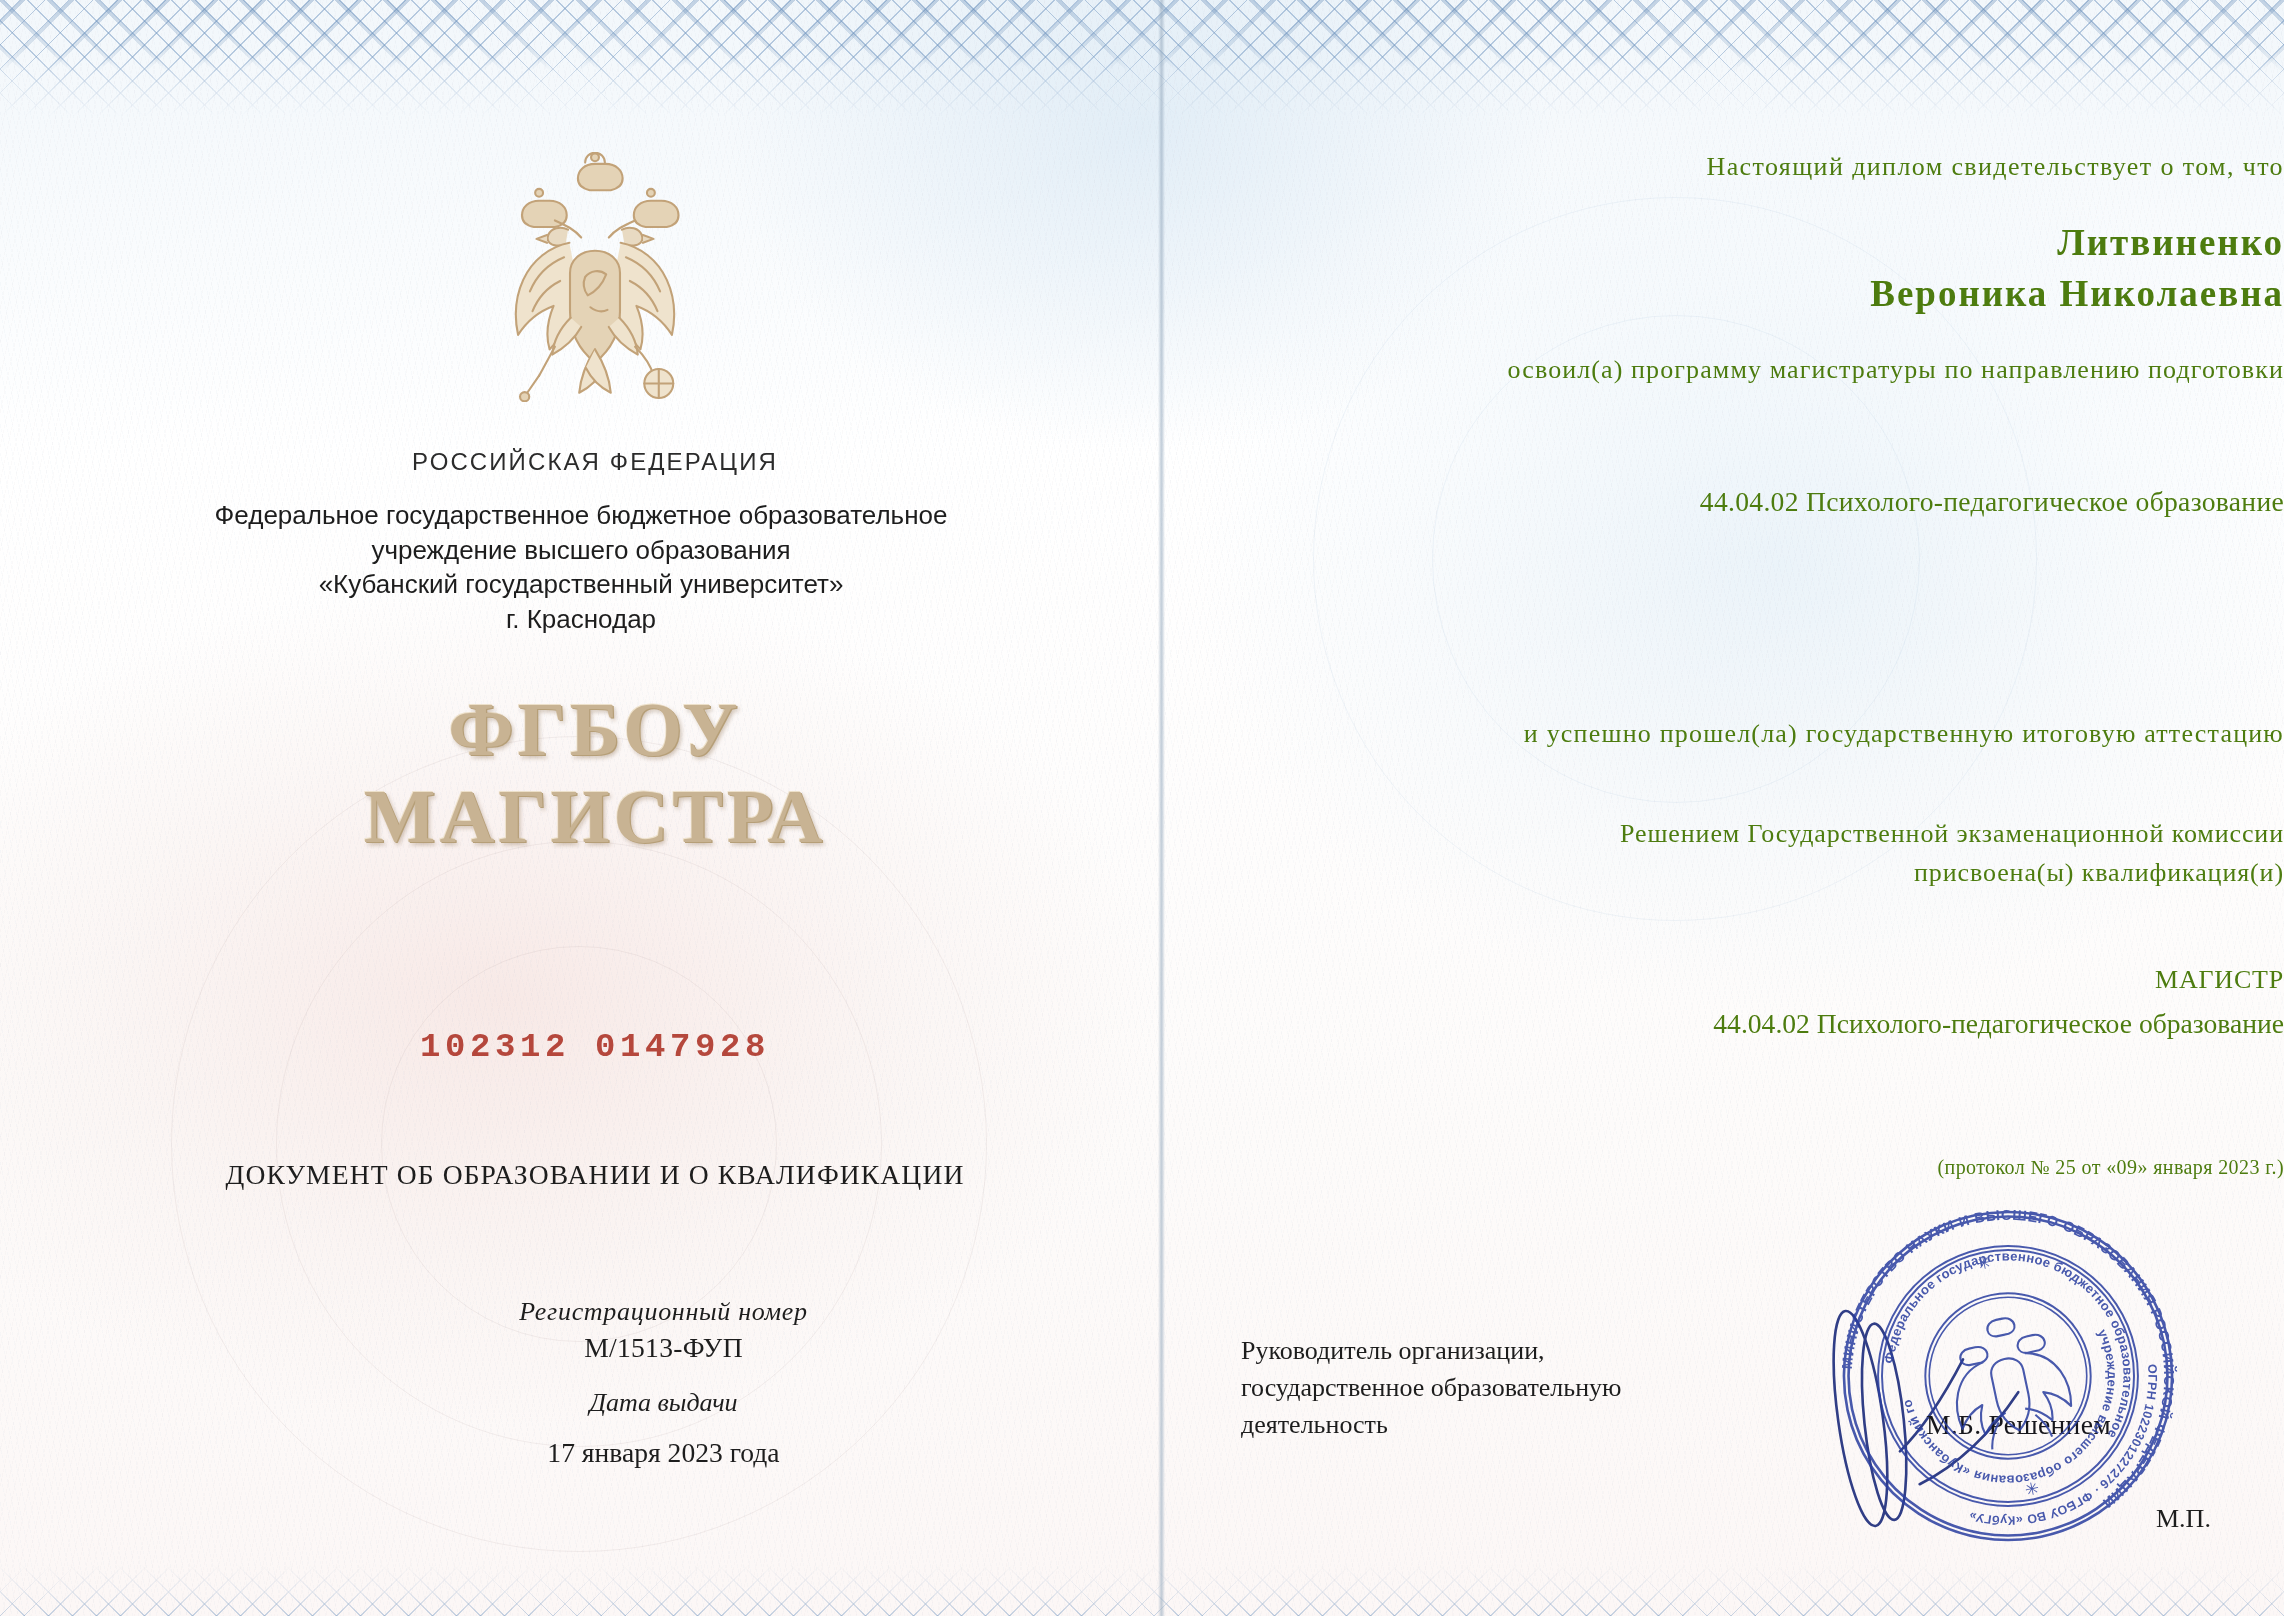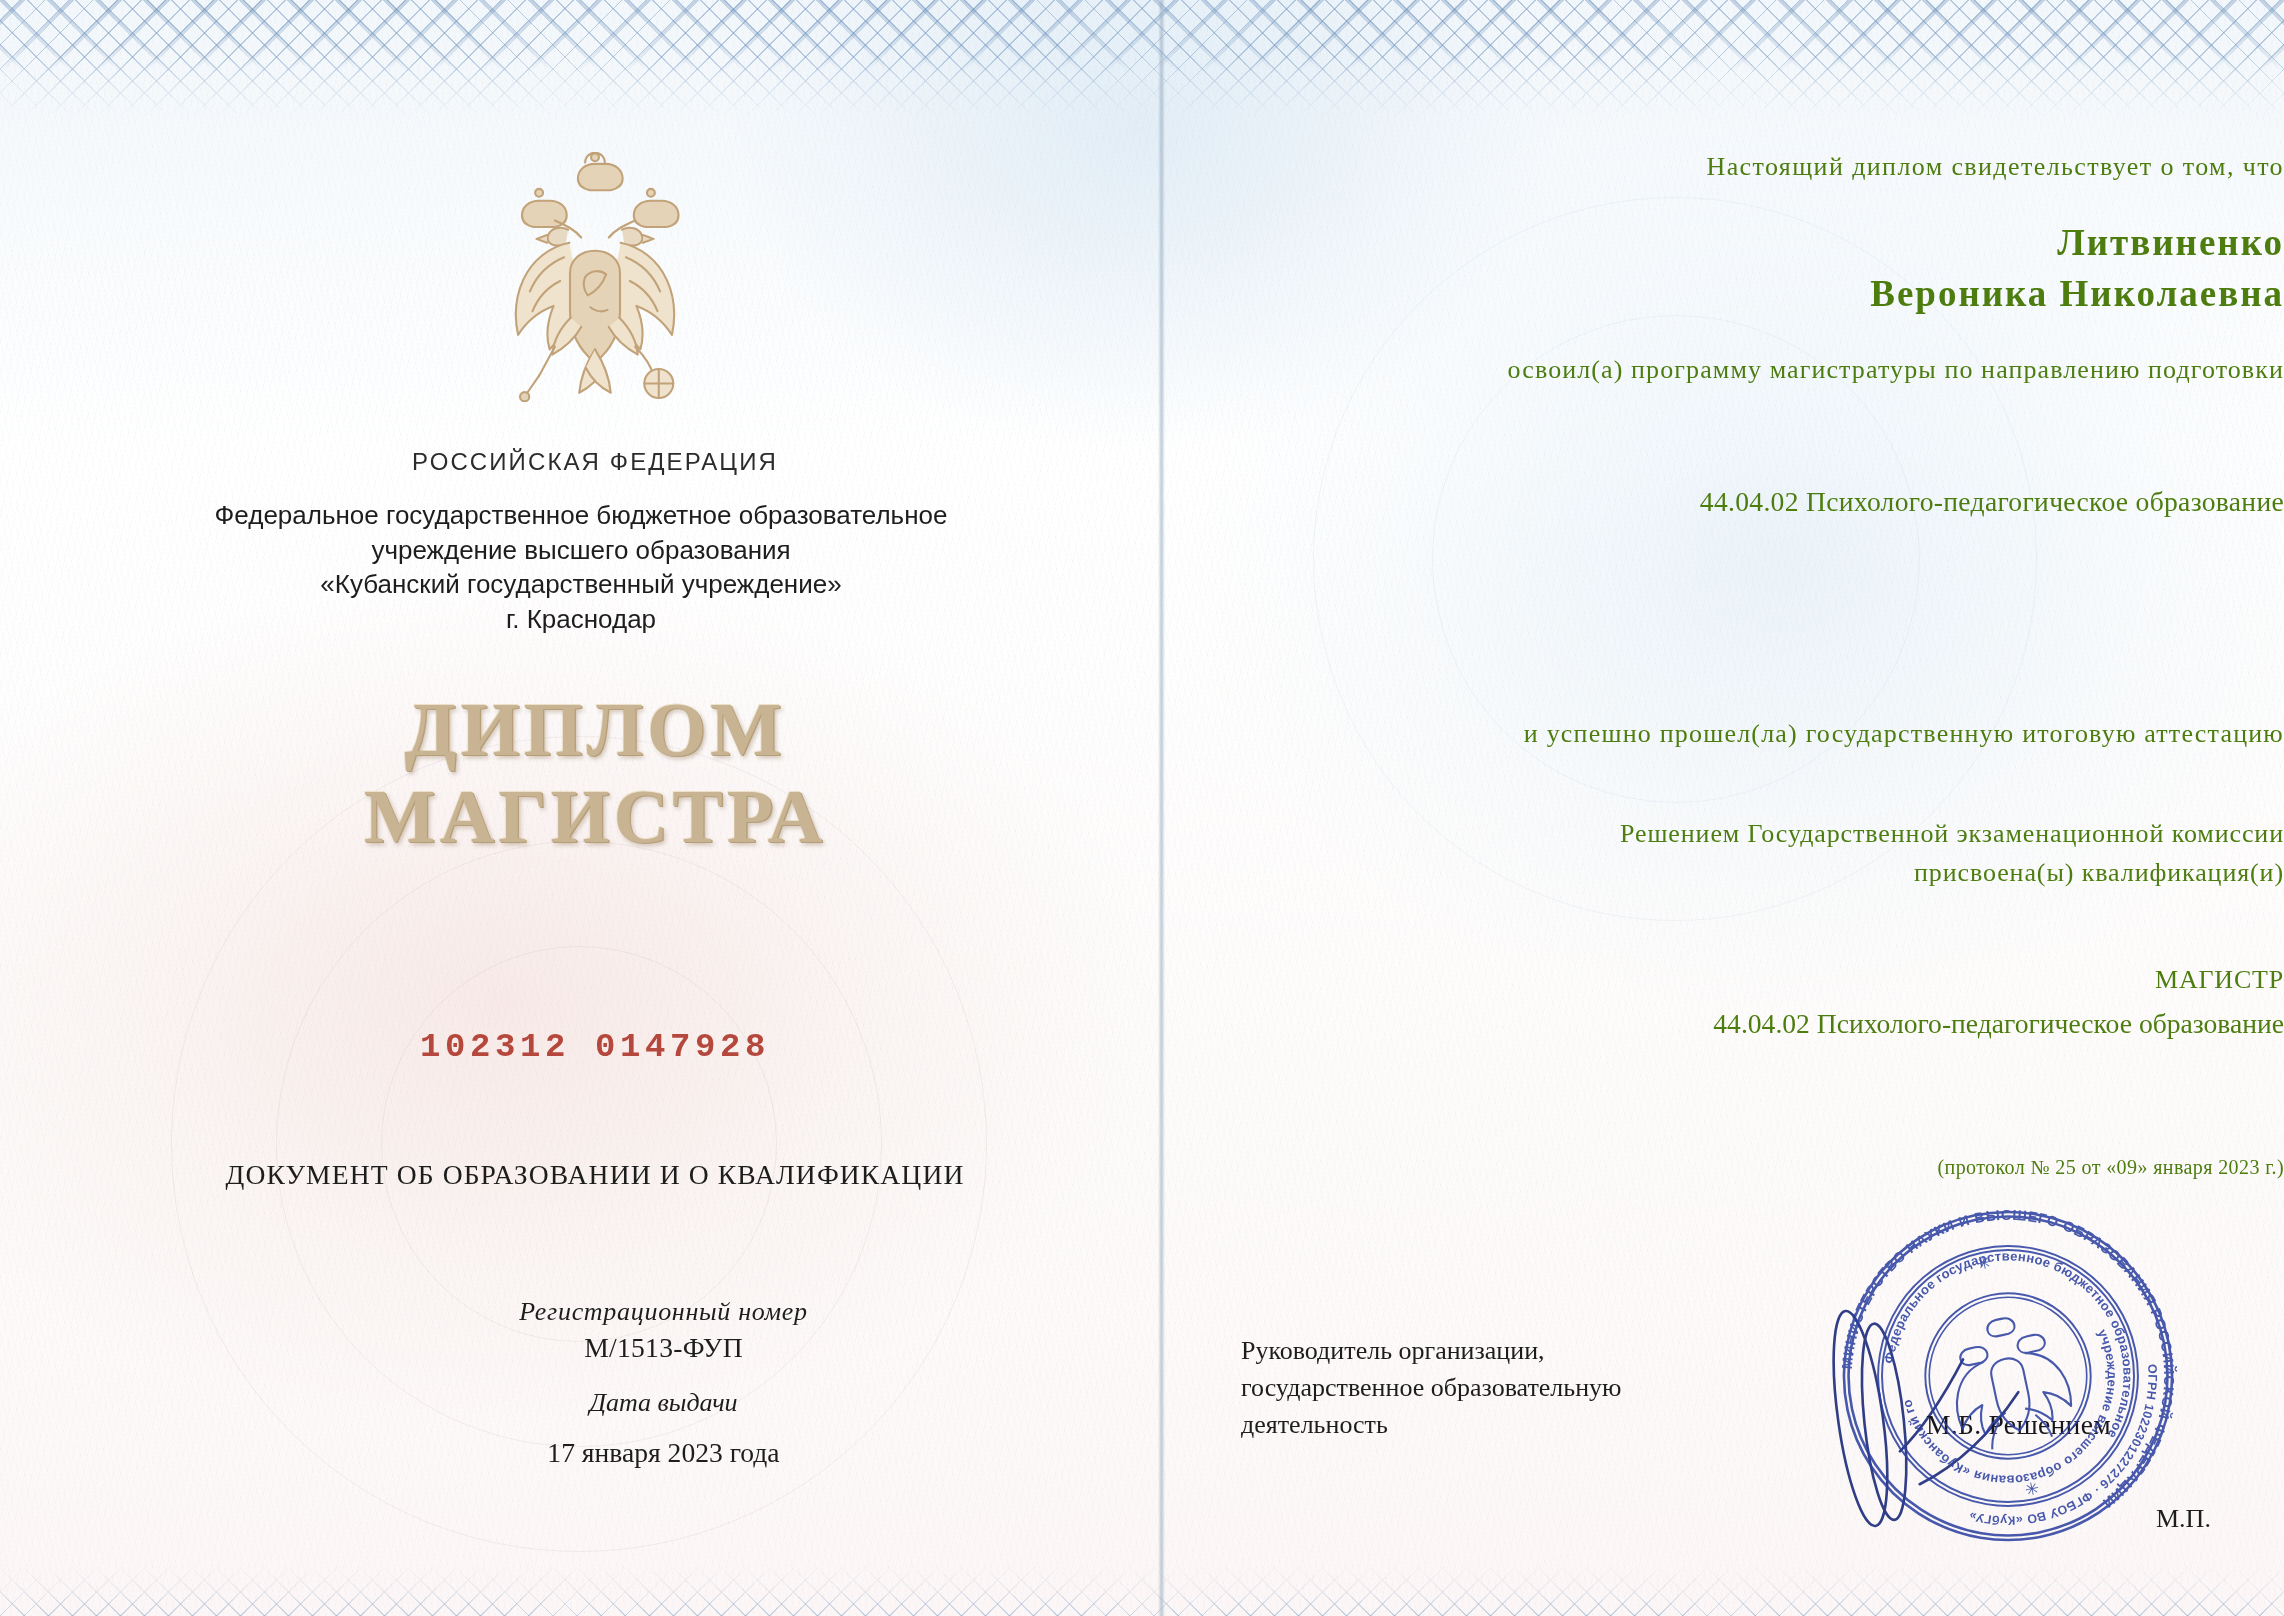--- a/index.html
+++ b/index.html
@@ -387,7 +387,7 @@
     <div class="org">
       <div>Федеральное государственное бюджетное образовательное</div>
       <div>учреждение высшего образования</div>
-      <div>«Кубанский государственный учреждение»</div>
+      <div>«Кубанский государственный университет»</div>
       <div>г. Краснодар</div>
     </div>
 

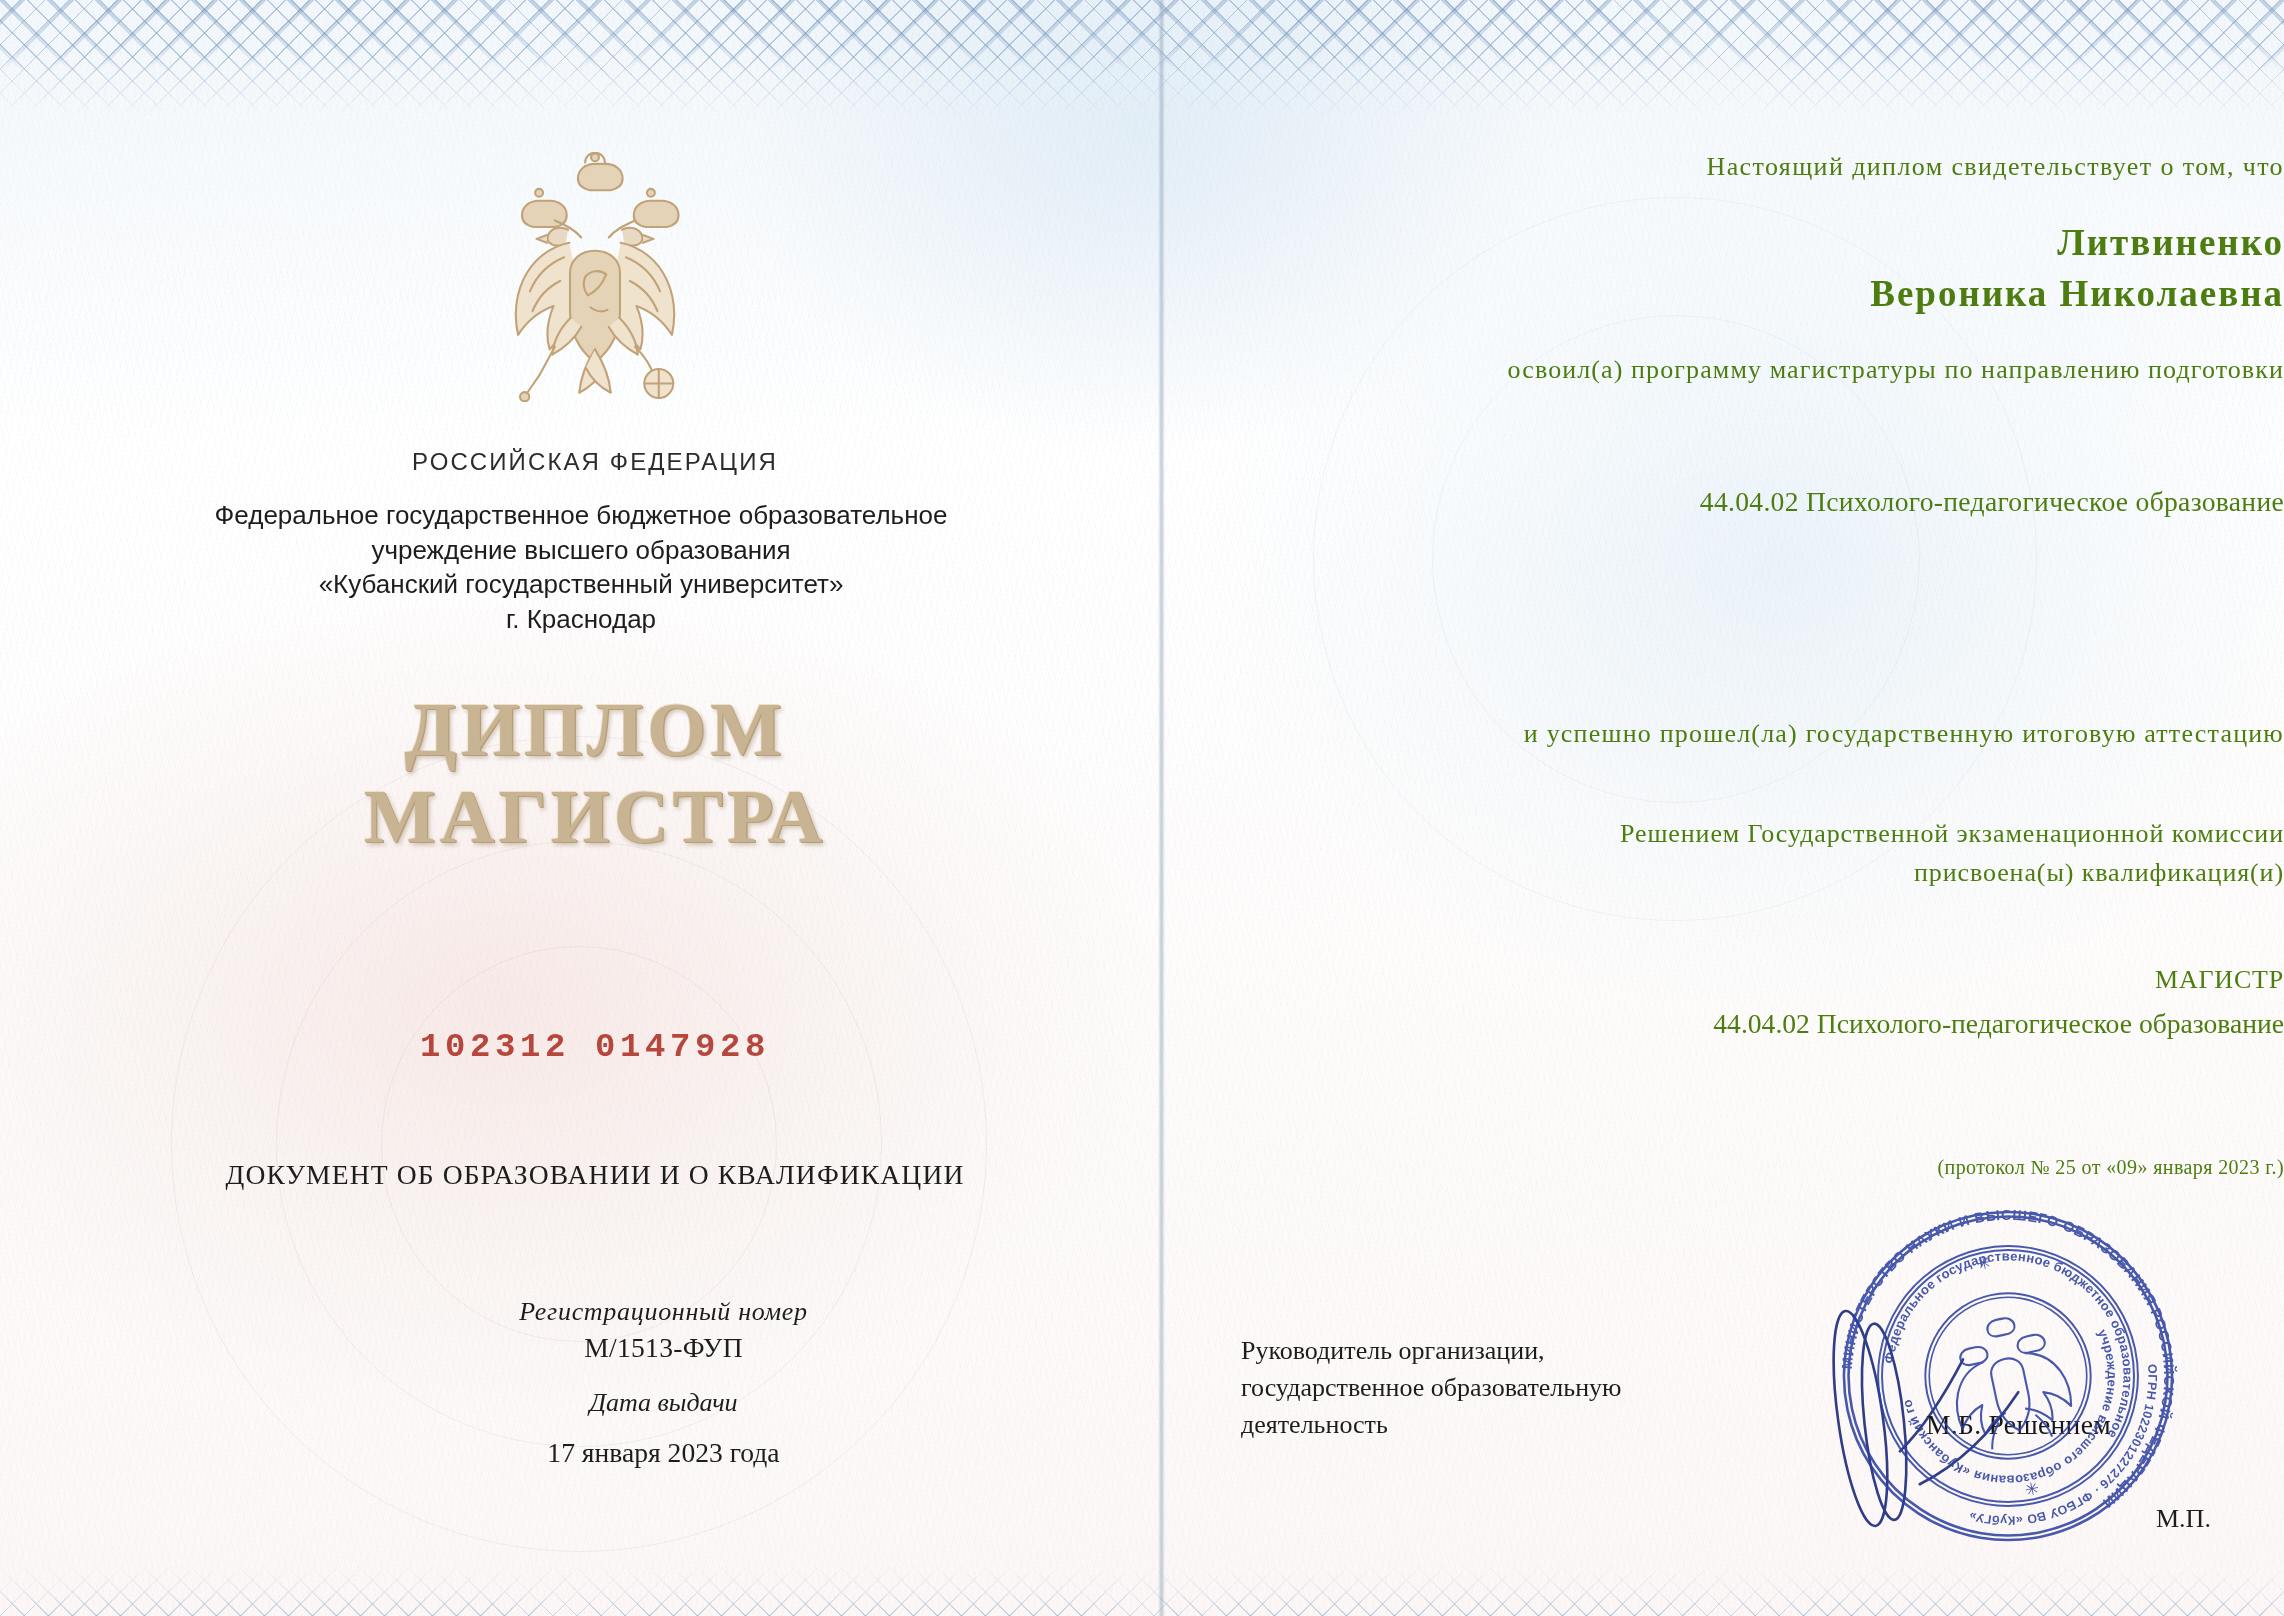--- a/index.html
+++ b/index.html
@@ -392,7 +392,7 @@
     </div>
 
     <div class="diploma-title">
-      <div>ДИПЛОМ</div>
+      <div>ФГБОУ</div>
       <div>МАГИСТРА</div>
     </div>
 

